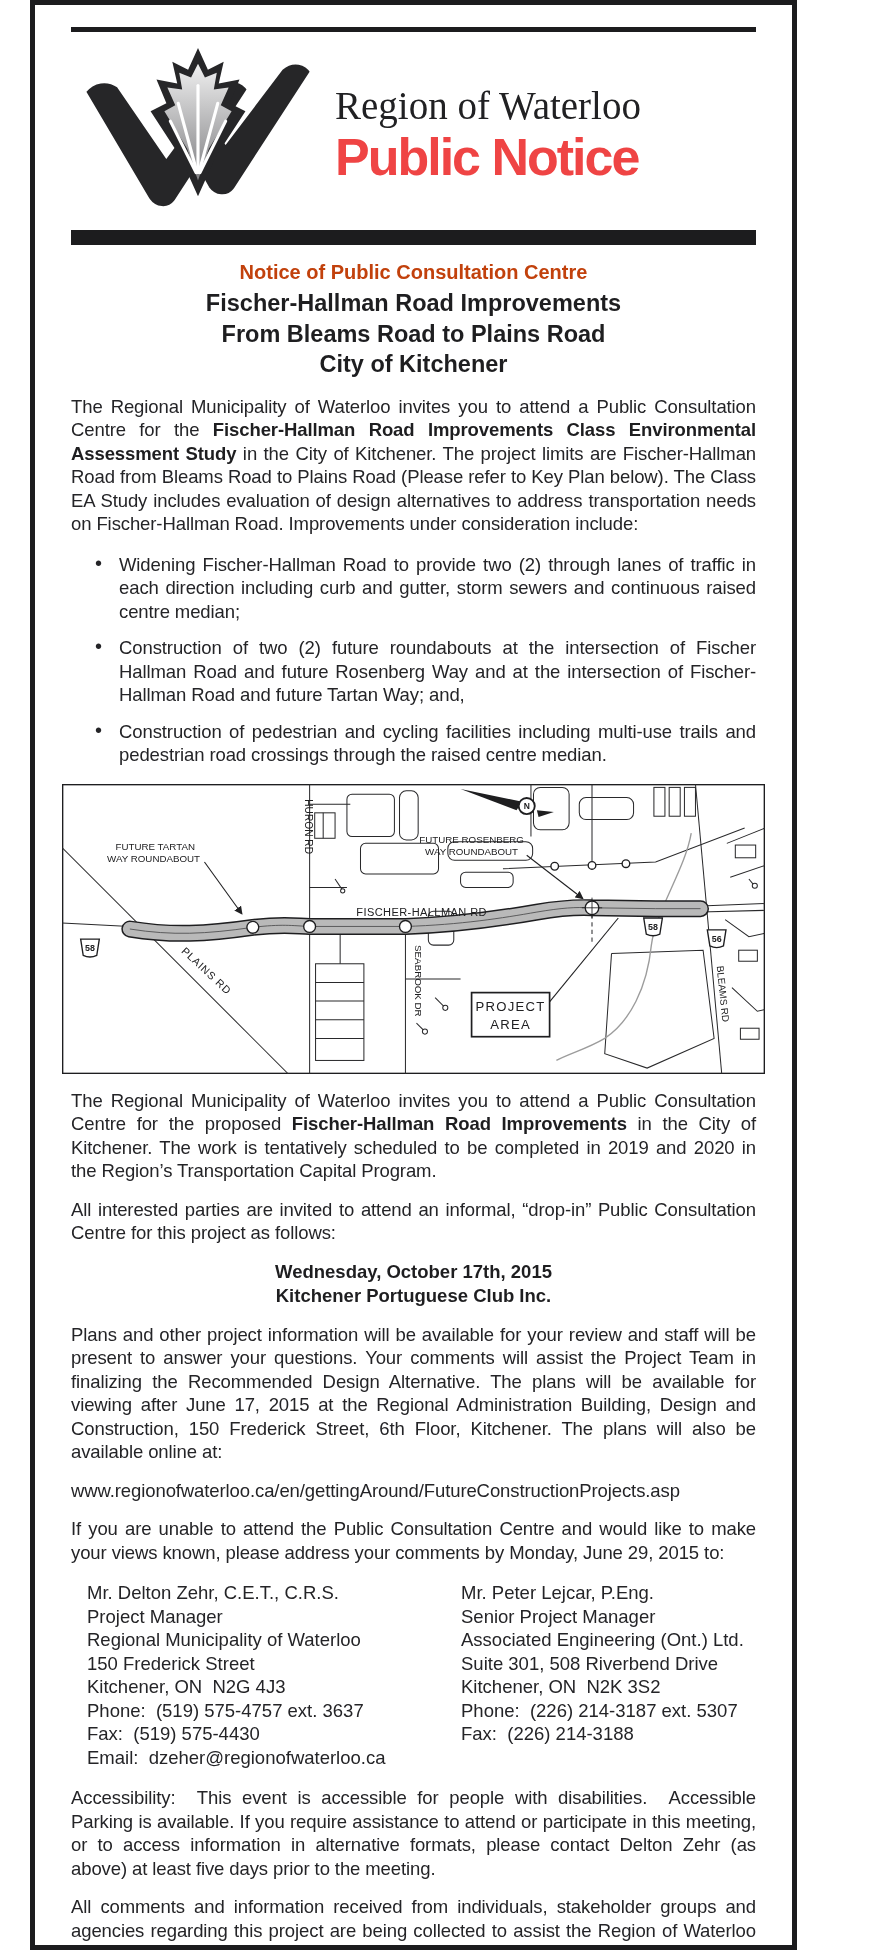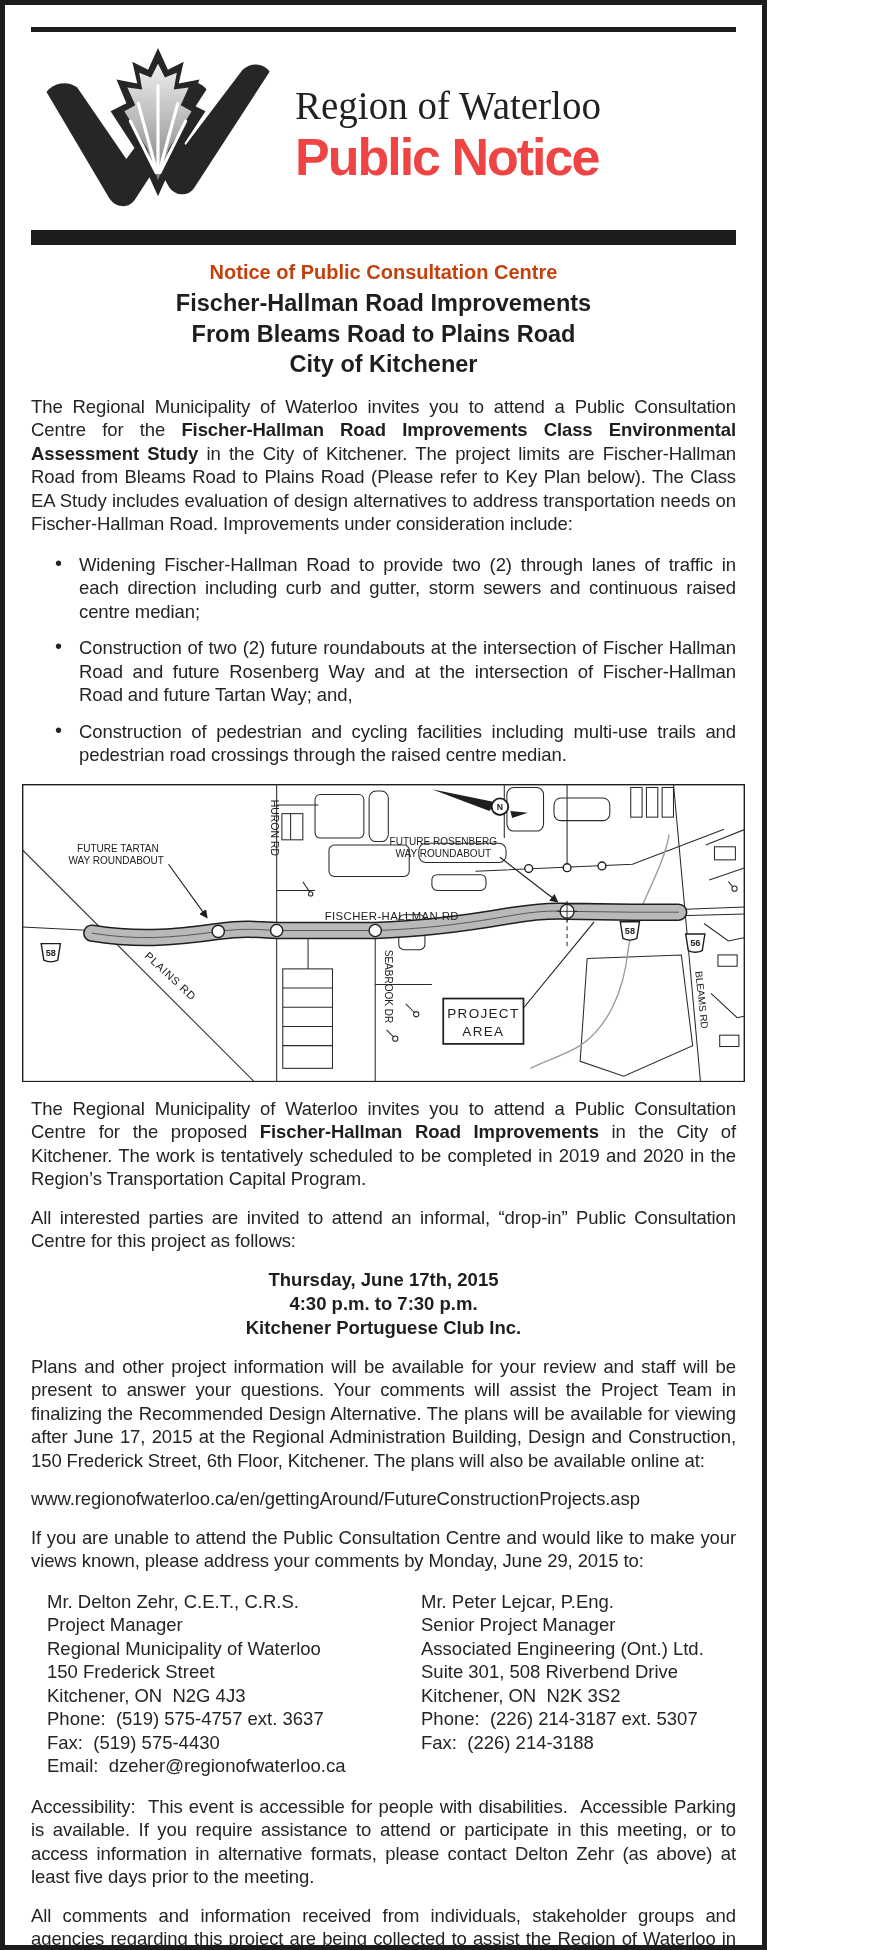--- a/index.html
+++ b/index.html
@@ -5,8 +5,8 @@
   html,body { margin:0; padding:0; background:#ffffff; }
   .sheet {
     position:relative; width:767px; height:1950px; box-sizing:border-box;
-    border:5px solid #1c1c1e; background:#fff; padding:0 26px;
-    font-family:"Liberation Sans",sans-serif; color:#232325; overflow:hidden;
+    border:5px solid #1c1c1e; background:#fff; padding:0 36px;
+    font-family:"Liberation Sans",sans-serif; color:#232325; overflow:hidden;margin-left:30px;
   }
   .top-rule { height:5px; background:#1c1c1e; margin-top:22px; }
   .masthead { display:flex; align-items:flex-start; height:198px; padding:14px 0 0 8px; box-sizing:border-box; }

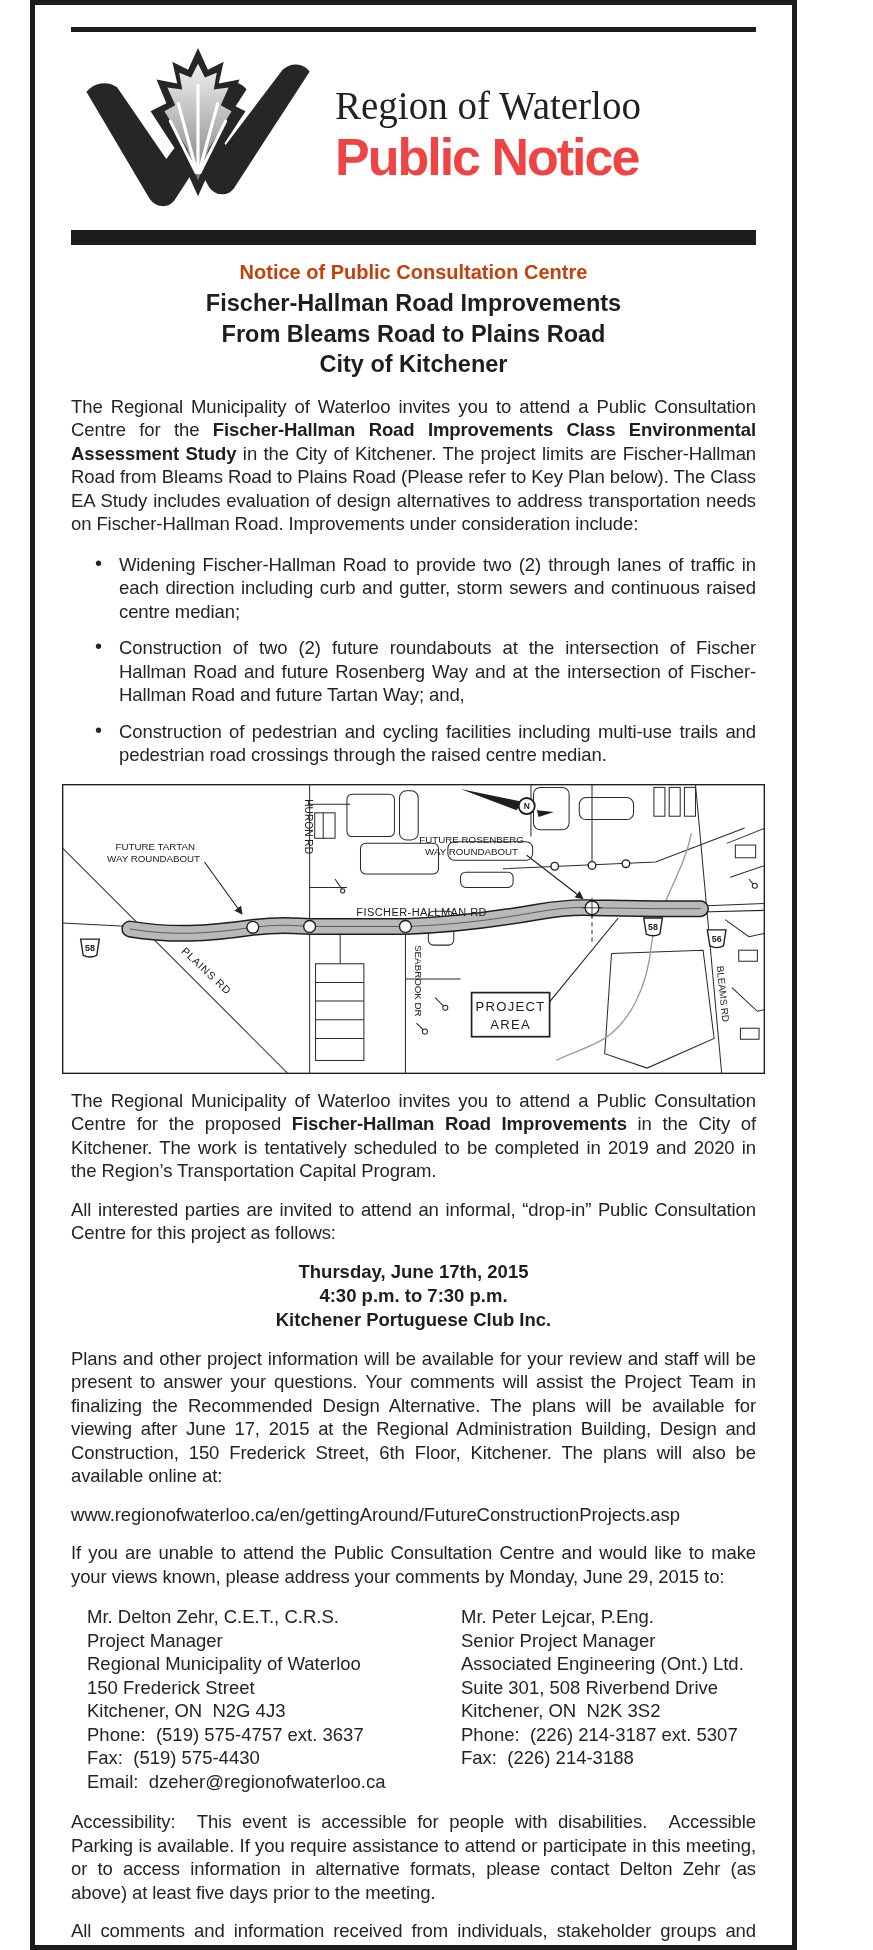--- a/index.html
+++ b/index.html
@@ -233,7 +233,7 @@
     <p class="body">All interested parties are invited to attend an informal, “drop-in” Public Consultation Centre for this project as follows:</p>
 
     <div class="meeting">
-      <div>Thursday, June 17th, 2015</div>
+      <div>Wednesday, October 17th, 2015</div>
       <div>4:30 p.m. to 7:30 p.m.</div>
       <div>Kitchener Portuguese Club Inc.</div>
     </div>

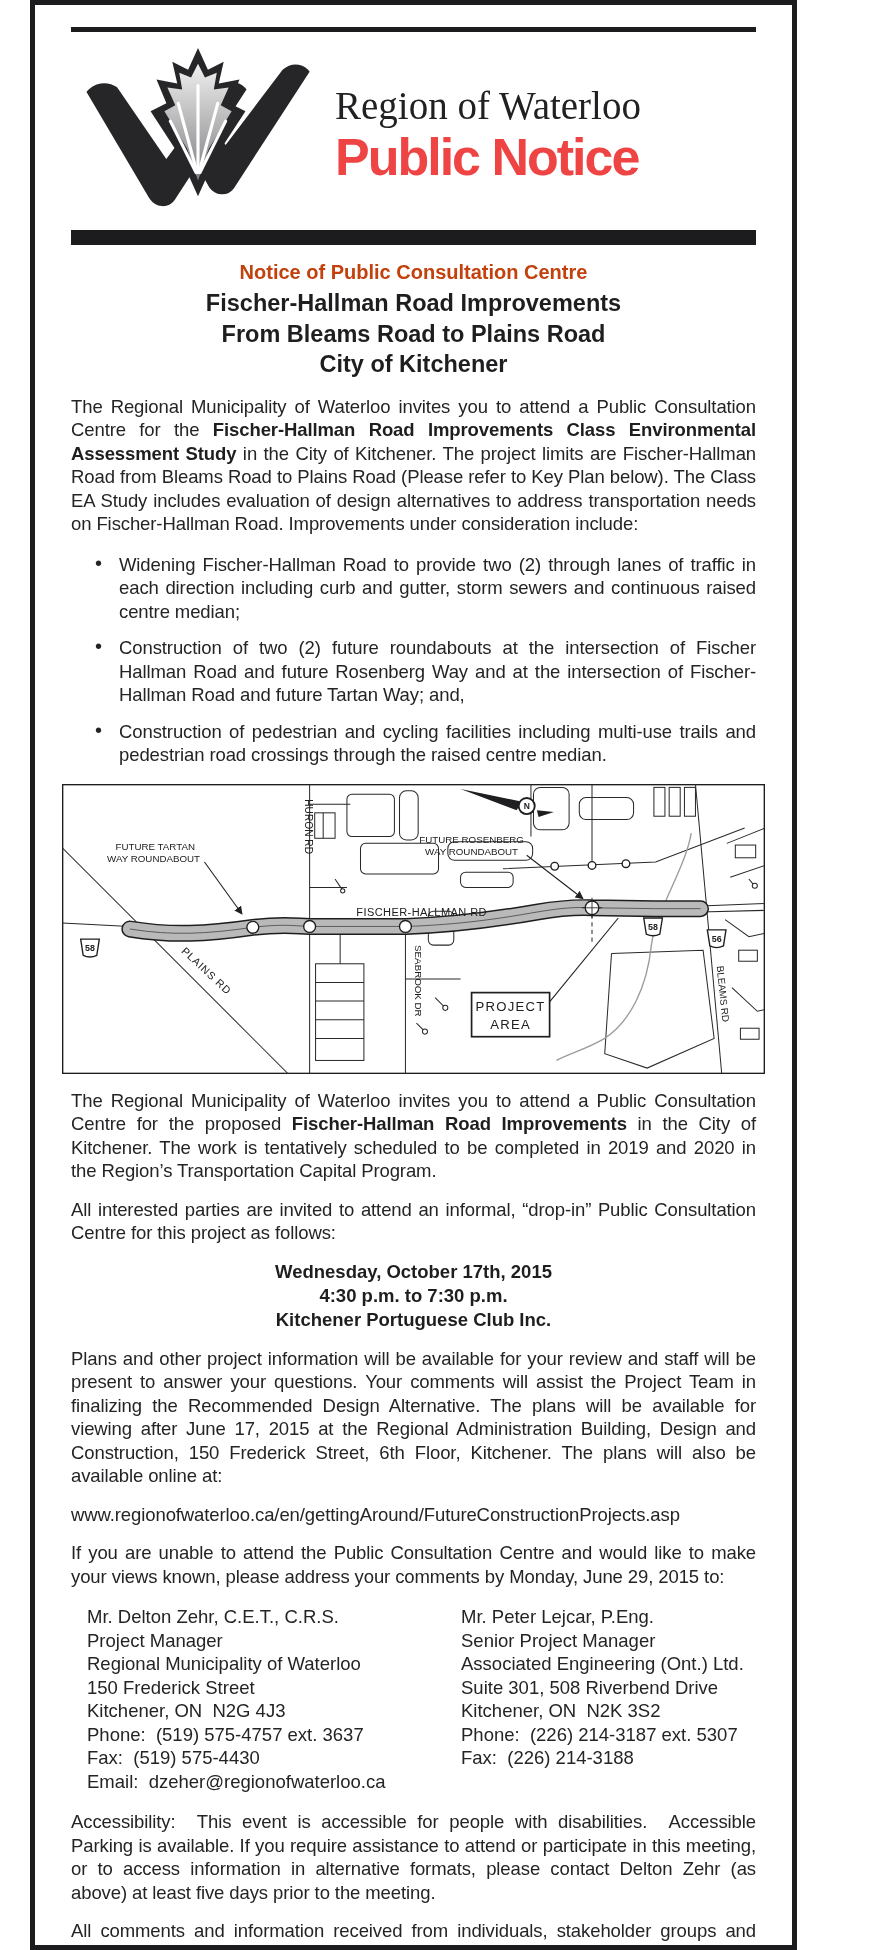--- a/index.html
+++ b/index.html
@@ -234,7 +234,6 @@
 
     <div class="meeting">
       <div>Wednesday, October 17th, 2015</div>
-      <div>4:30 p.m. to 7:30 p.m.</div>
       <div>Kitchener Portuguese Club Inc.</div>
     </div>
 

